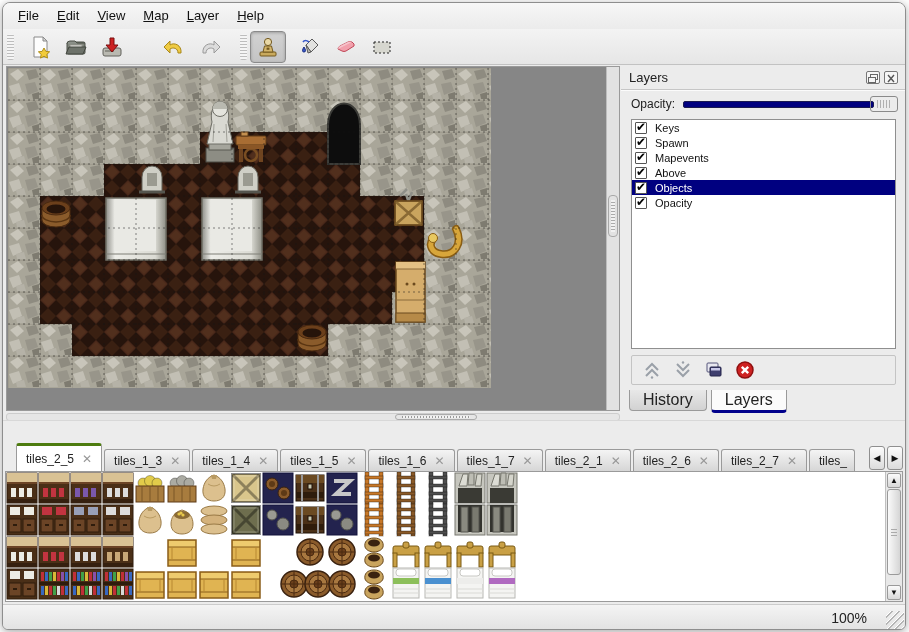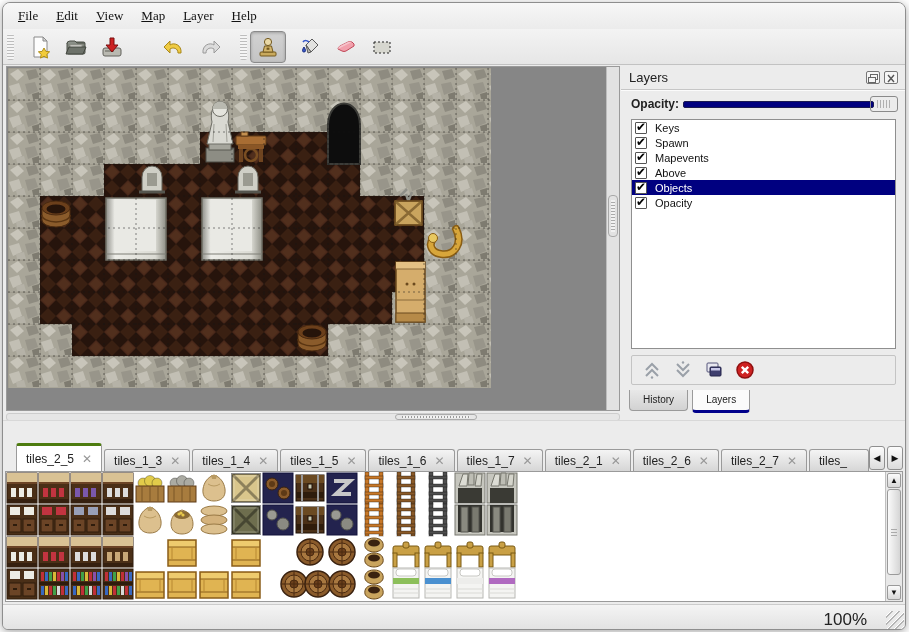--- a/index.html
+++ b/index.html
@@ -10,7 +10,7 @@
 
   
   .menubar { position:absolute; left:0; top:0; right:0; height:26px;
-             background:linear-gradient(#f7f7f7,#ebebeb); display:flex; align-items:center; padding-left:6px;font-family:Liberation Serif, serif; }
+             background:linear-gradient(#f7f7f7,#ebebeb); display:flex; align-items:center; padding-left:6px; }
   .menu-item { display:inline-block; line-height:26px; padding:0 9px; font-size:13px; color:#111; cursor:default; }
   .menu-item::first-letter { text-decoration:underline; }
 

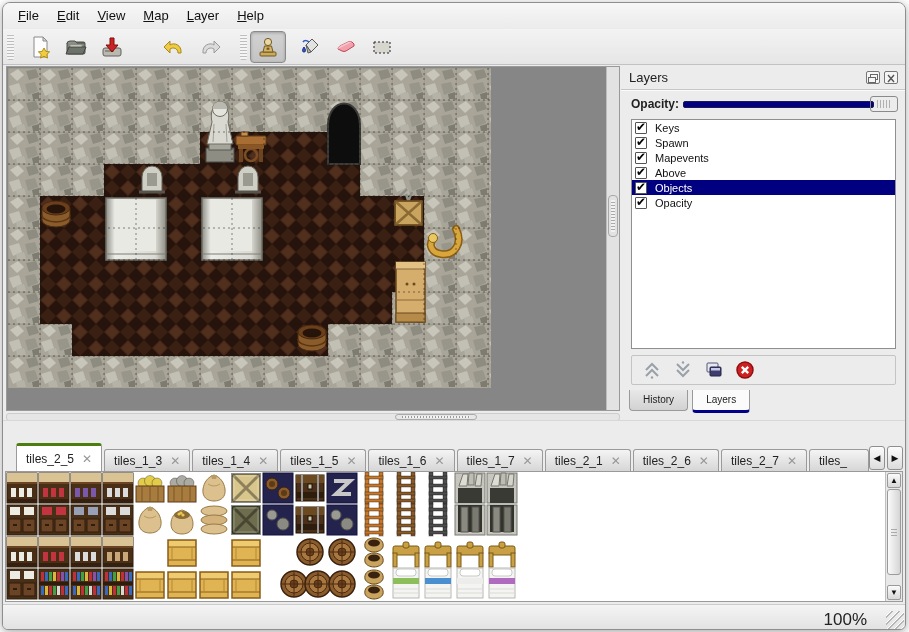--- a/index.html
+++ b/index.html
@@ -49,7 +49,7 @@
   .groove { border-top:1px solid #c6c6c6; border-bottom:1px solid #fbfbfb; height:0; }
 
   .layers-dock { position:absolute; left:618px; top:63px; width:285px; height:352px; }
-  .opacity-row { position:absolute; left:0; right:0; top:27px; height:22px;font-weight:bold; }
+  .opacity-row { position:absolute; left:0; right:0; top:27px; height:22px; }
   .opacity-label { position:absolute; left:10px; top:4px; font-size:12px; color:#222; }
   .slider { position:absolute; left:62px; right:8px; top:3px; height:16px; }
   .slider .track { position:absolute; left:0; right:24px; top:5px; height:7px; background:#000080;

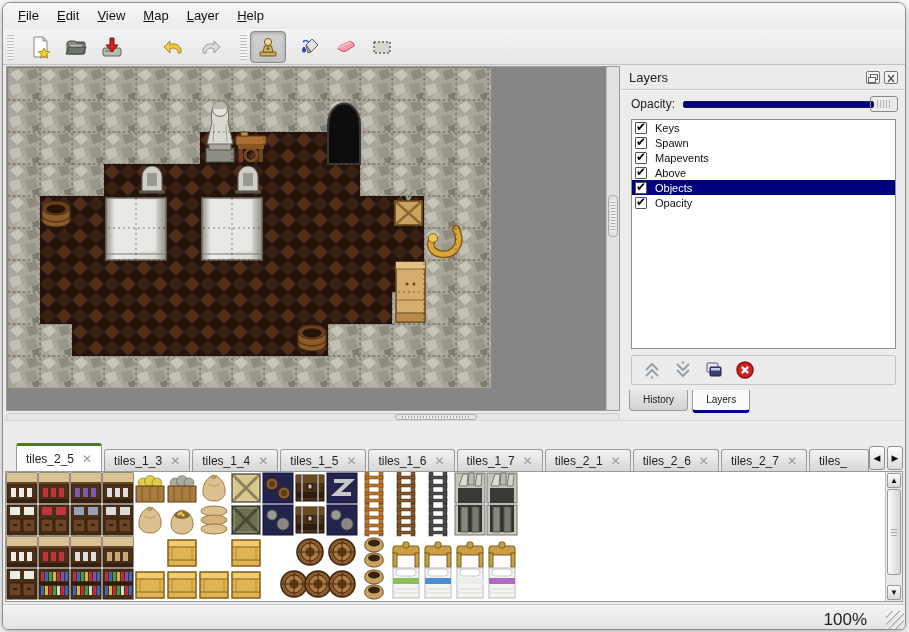--- a/index.html
+++ b/index.html
@@ -72,7 +72,7 @@
   .icon-btn { width:22px; height:22px; display:flex; align-items:center; justify-content:center; }
 
   .btabs { position:absolute; left:8px; top:324px; display:flex; gap:4px; }
-  .btab { height:21px; line-height:20px; padding:0 13px; font-size:10px; color:#222;
+  .btab { height:21px; line-height:20px; padding:0 13px; font-size:16px; color:#222;
           background:linear-gradient(#e8e8e8,#d2d2d2); border:1px solid #9a9a9a; border-top:none;
           border-radius:0 0 4px 4px; }
   .btab[data-active="true"] { background:#fbfbfb; height:23px; border-bottom:3px solid #00008B; z-index:2; }

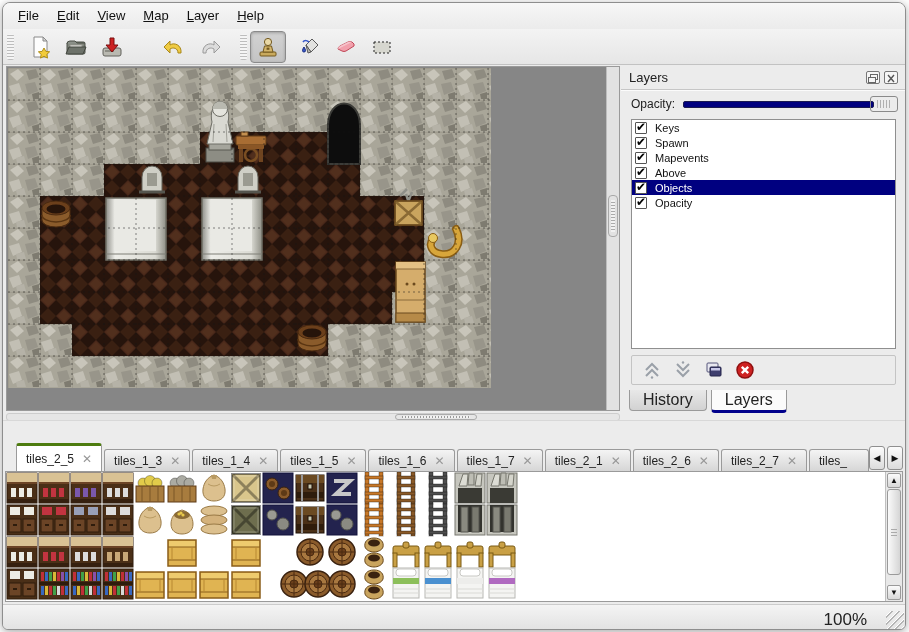--- a/index.html
+++ b/index.html
@@ -85,7 +85,7 @@
           border-radius:3px 3px 0 0; margin-right:2px; white-space:nowrap; }
   .ttab[data-active="true"] { height:28px; background:#fff; border-top:3px solid #4d7c0f; z-index:3; }
   .ttab .x { color:#979797; font-weight:bold; font-size:12px; }
-  .ttab.partial { width:60px; overflow:hidden; padding-right:0; }
+  .ttab.partial { width:46px; overflow:hidden; padding-right:0; }
   .tab-scroll { position:absolute; right:3px; top:25px; display:flex; gap:2px; z-index:4; }
   .tab-scroll .sbtn { width:16px; height:24px; background:linear-gradient(#fcfcfc,#dcdcdc); border:1px solid #8f8f8f;
           border-radius:3px; font-size:9px; color:#111; display:flex; align-items:center; justify-content:center; }

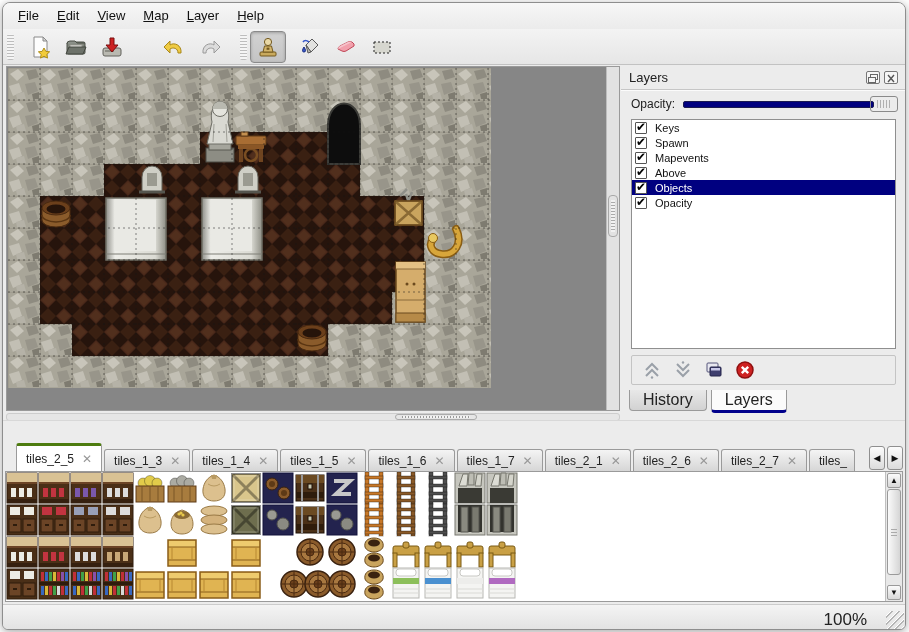--- a/index.html
+++ b/index.html
@@ -103,7 +103,7 @@
   
   .statusbar { position:absolute; left:0; right:0; top:601px; height:26px;
                background:linear-gradient(#f4f4f4,#e2e2e2); border-top:1px solid #cccccc; }
-  .zoom-level { position:absolute; right:38px; top:5px; font-size:17px; color:#222; }
+  .zoom-level { position:absolute; right:38px; top:5px; font-size:14px; color:#222; }
   .resize-grip { position:absolute; right:1px; bottom:1px; width:18px; height:18px;
                  background:repeating-linear-gradient(135deg,transparent 0 3px,#ffffff 3px 4px,#b5b5b5 4px 5px); }
 </style>

